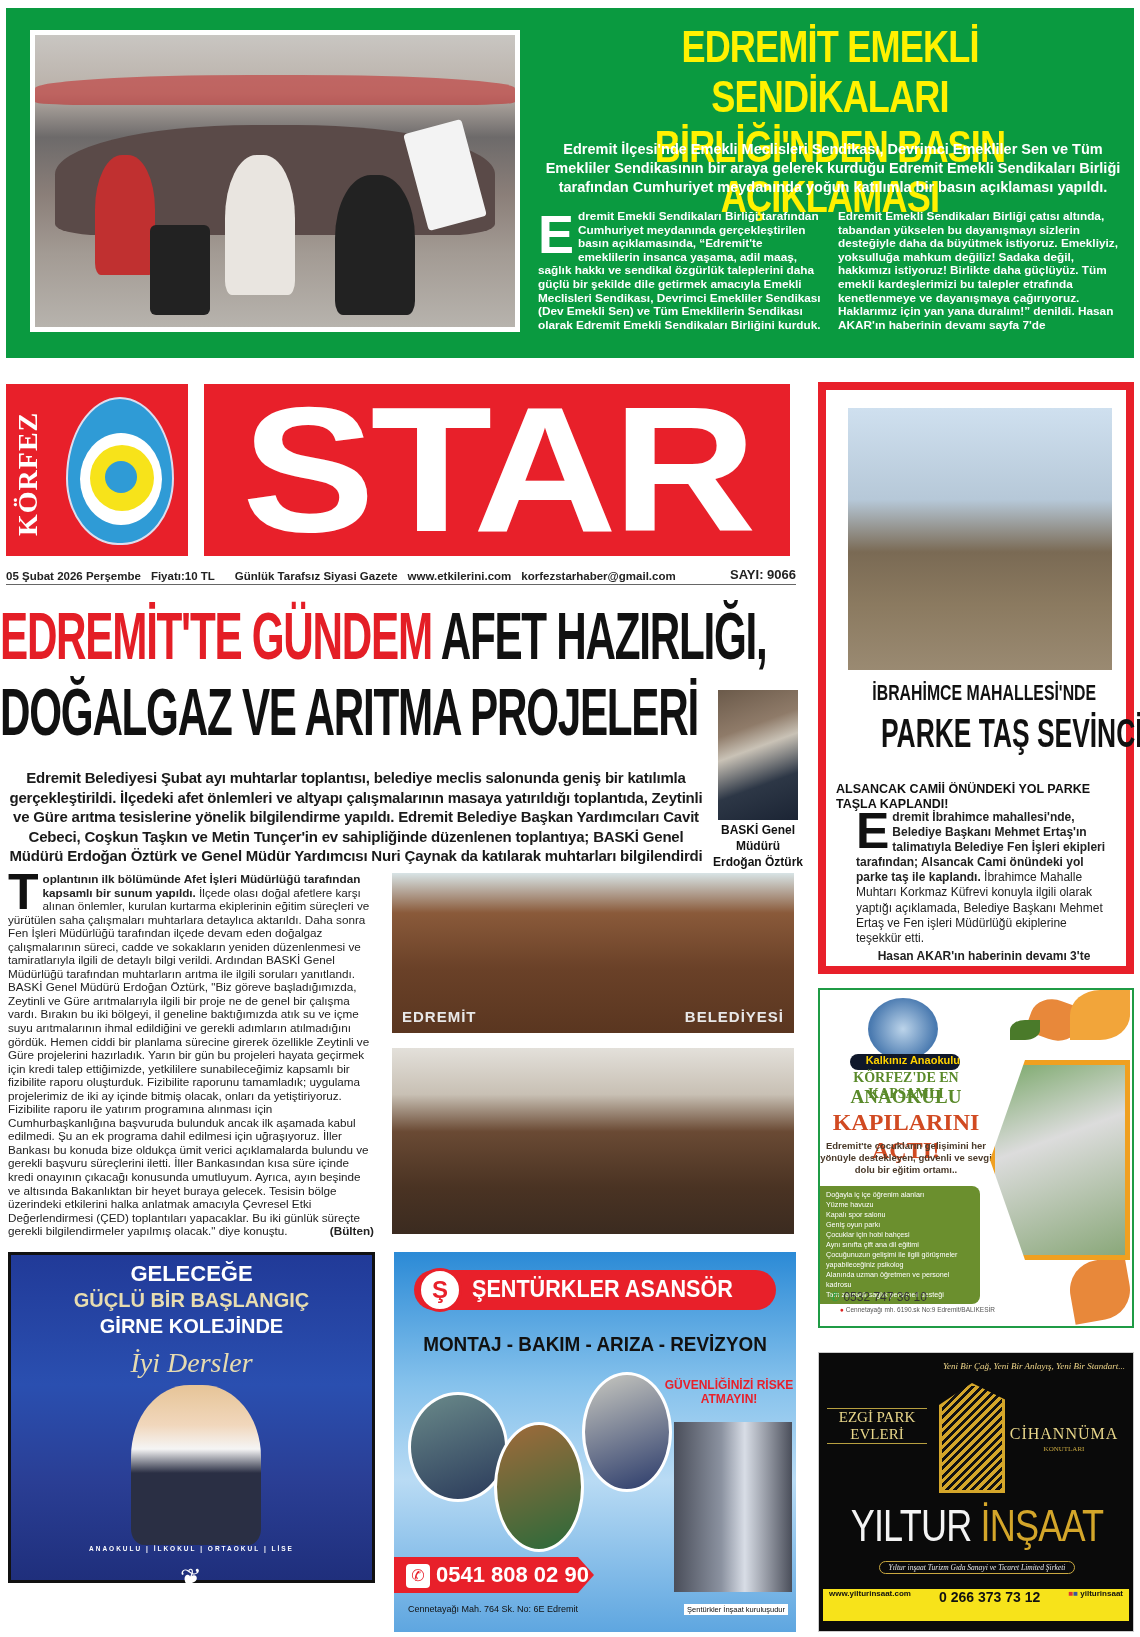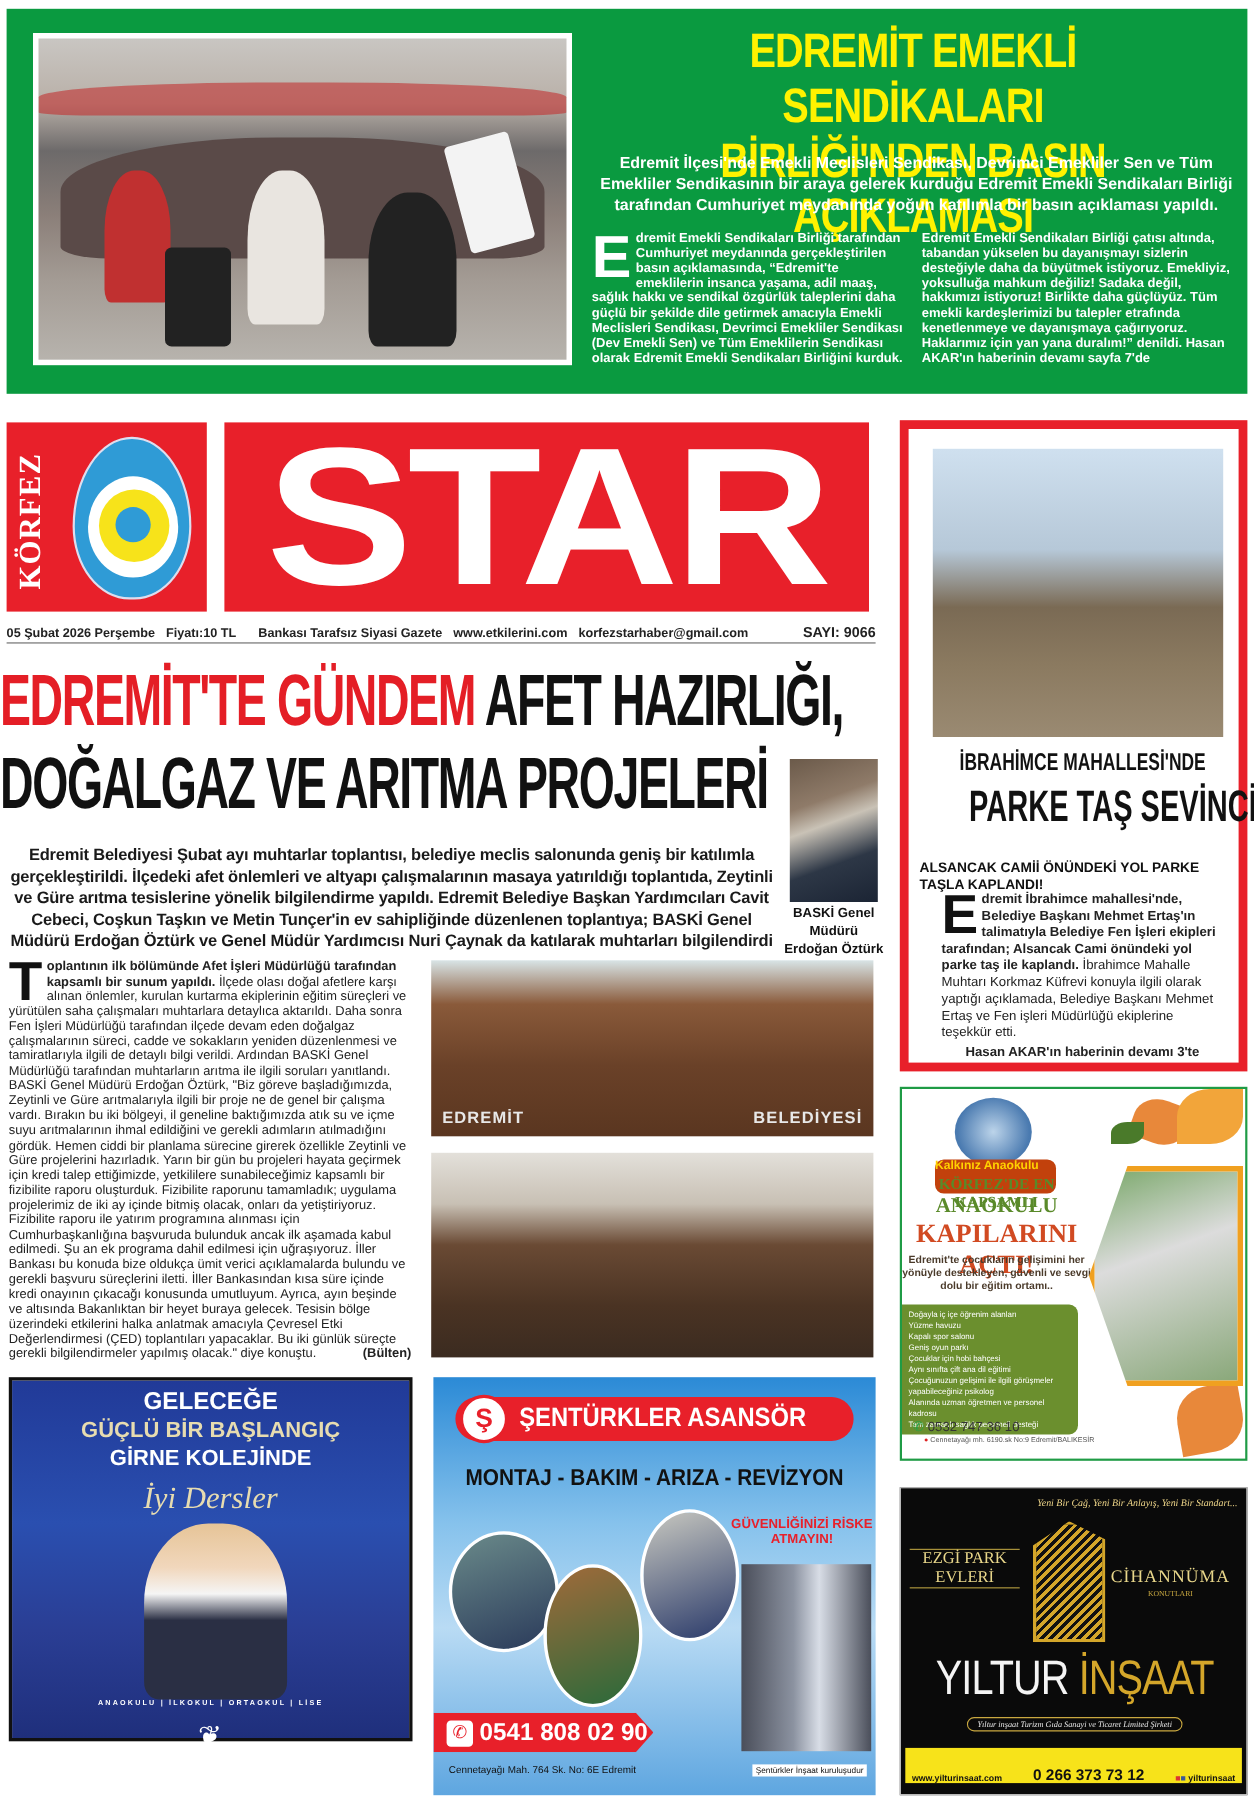--- a/index.html
+++ b/index.html
@@ -155,7 +155,7 @@
 <div class="abs mast-info">
   <span>05 Şubat 2026 Perşembe</span>
   <span>Fiyatı:10 TL</span>
-  <span style="margin-left:10px">Bankası Tarafsız Siyasi Gazete</span>
+  <span style="margin-left:10px">Günlük Tarafsız Siyasi Gazete</span>
   <span>www.etkilerini.com</span>
   <span>korfezstarhaber@gmail.com</span>
   <span class="sayi">SAYI: 9066</span>

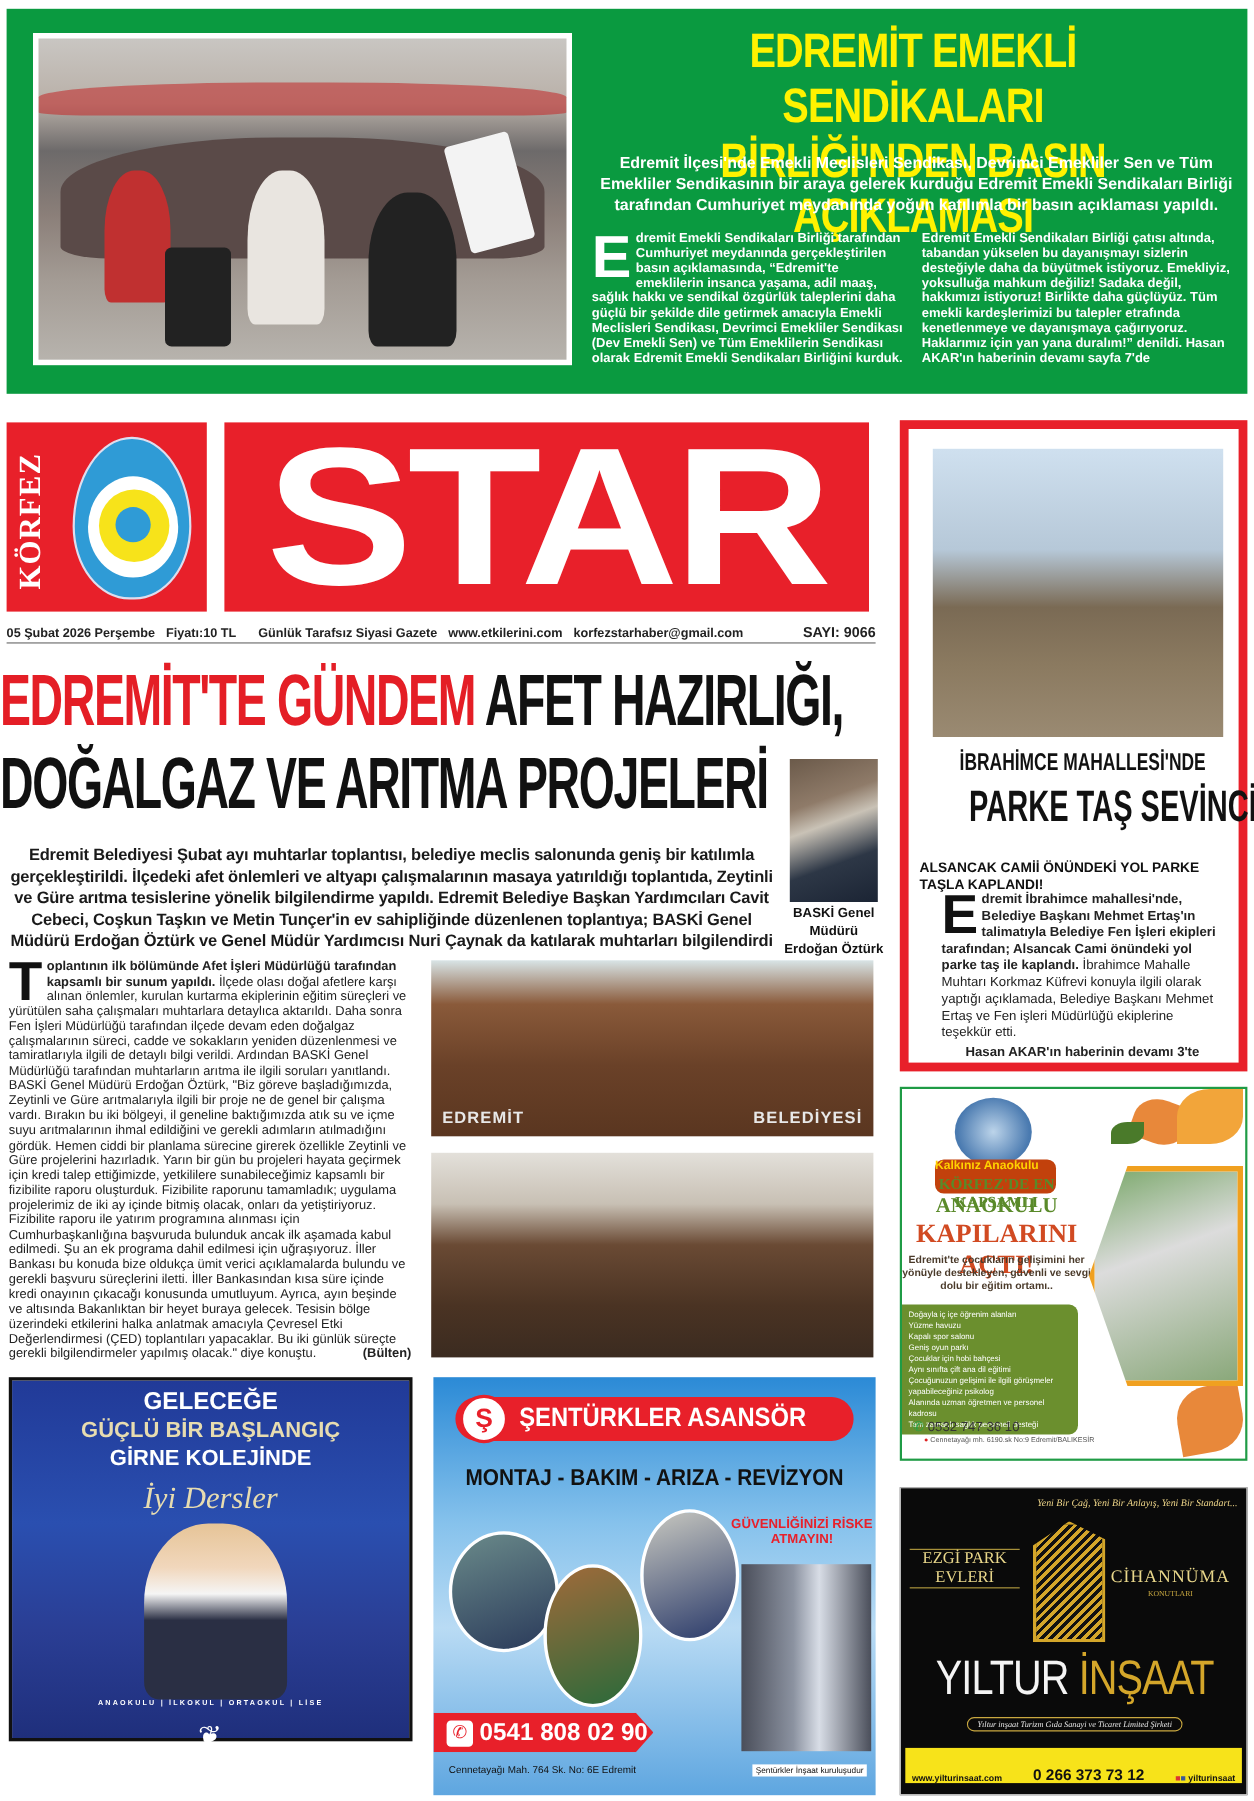--- a/index.html
+++ b/index.html
@@ -67,7 +67,7 @@
 
   
   .ana-logo { position:absolute; left: 48px; top: 8px; width: 70px; height: 62px; border-radius: 50%; background: radial-gradient(circle,#bcd4ea 0%,#4a7ab0 70%); }
-  .ana-logo-txt { position:absolute; left: 30px; top: 64px; width: 110px; height: 31px; background:#c2410c; color:#ffd200; font-size: 11px; font-weight:700; text-align:left; border-radius: 8px; }
+  .ana-logo-txt { position:absolute; left: 30px; top: 64px; width: 110px; height: 16px; background:#0f172a; color:#ffd200; font-size: 11px; font-weight:700; text-align:right; border-radius: 8px; }
   .ana-h1 { position:absolute; left: 0; top: 80px; width: 172px; text-align:center; color:#5a8a2a; font-family:"Liberation Serif", serif; font-weight:700; font-size: 14px; line-height: 16px; }
   .ana-h2 { position:absolute; left: 0; top: 96px; width: 172px; text-align:center; color:#5a8a2a; font-family:"Liberation Serif", serif; font-weight:700; font-size: 19px; line-height: 22px; }
   .ana-h3 { position:absolute; left: 0; top: 118px; width: 172px; text-align:center; color:#d14a22; font-family:"Liberation Serif", serif; font-weight:700; font-size: 24px; line-height: 28px; }

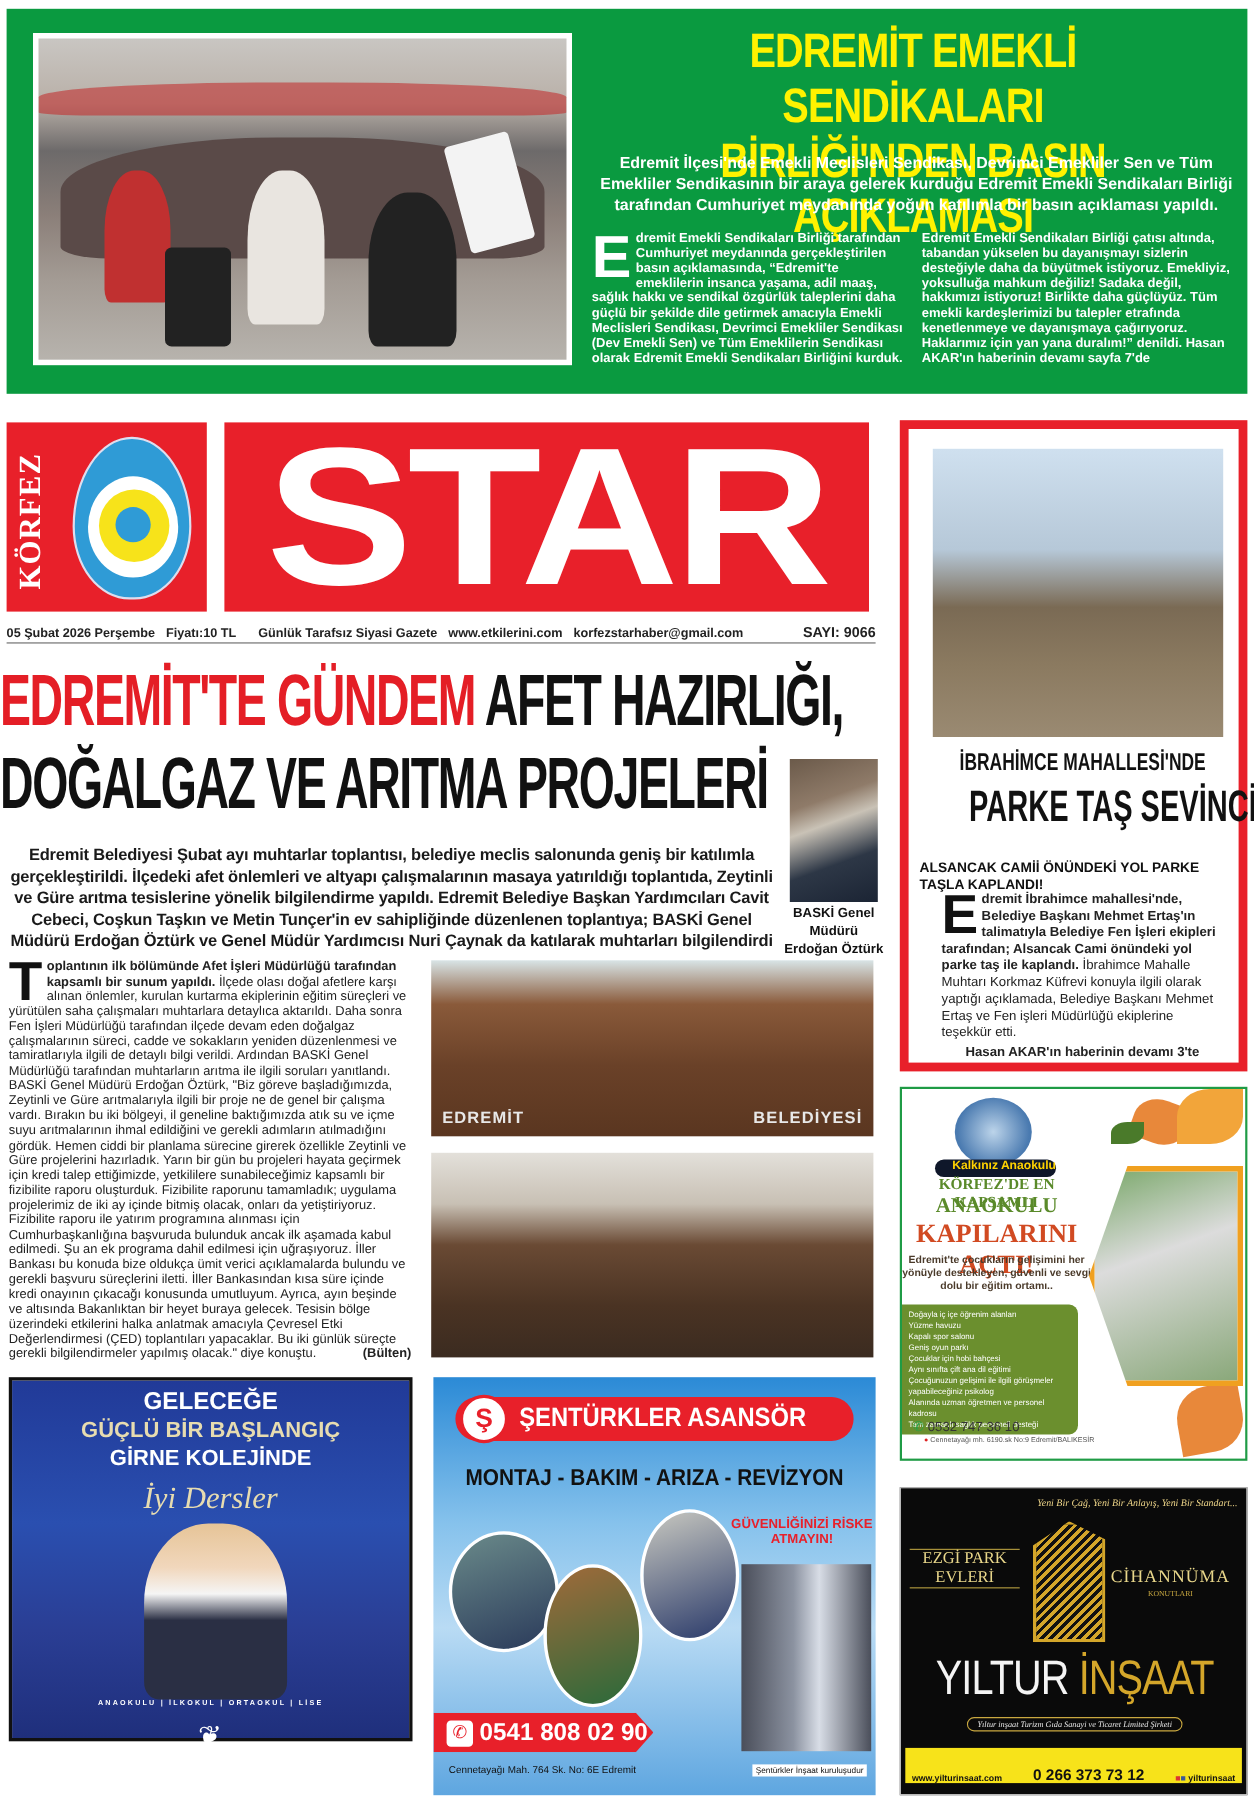--- a/index.html
+++ b/index.html
@@ -89,7 +89,7 @@
   .yt-name .w { color:#f4f4f4; }
   .yt-name .g { color:#d4a62a; }
   .yt-company { position:absolute; left: 60px; top: 208px; width: 196px; text-align:center; color:#e8e8e8; font-family:"Liberation Serif", serif; font-style: italic; font-size: 7.5px; border: 1px solid #c9a840; border-radius: 8px; padding: 1px 2px; }
-  .yt-bar { position:absolute; left: 4px; top: 236px; width: 306px; height: 32px; background:#f7e31a; display:flex; align-items:flex-end; justify-content: space-between; padding: 0 6px; }
+  .yt-bar { position:absolute; left: 4px; top: 236px; width: 306px; height: 32px; background:#f7e31a; display:flex; align-items:flex-start; justify-content: space-between; padding: 0 6px; }
   .yt-web { font-size: 8px; font-weight:700; color:#111; }
   .yt-tel { font-size: 14px; font-weight:700; color:#111; }
   .yt-soc { font-size: 8px; font-weight:700; color:#111; }

